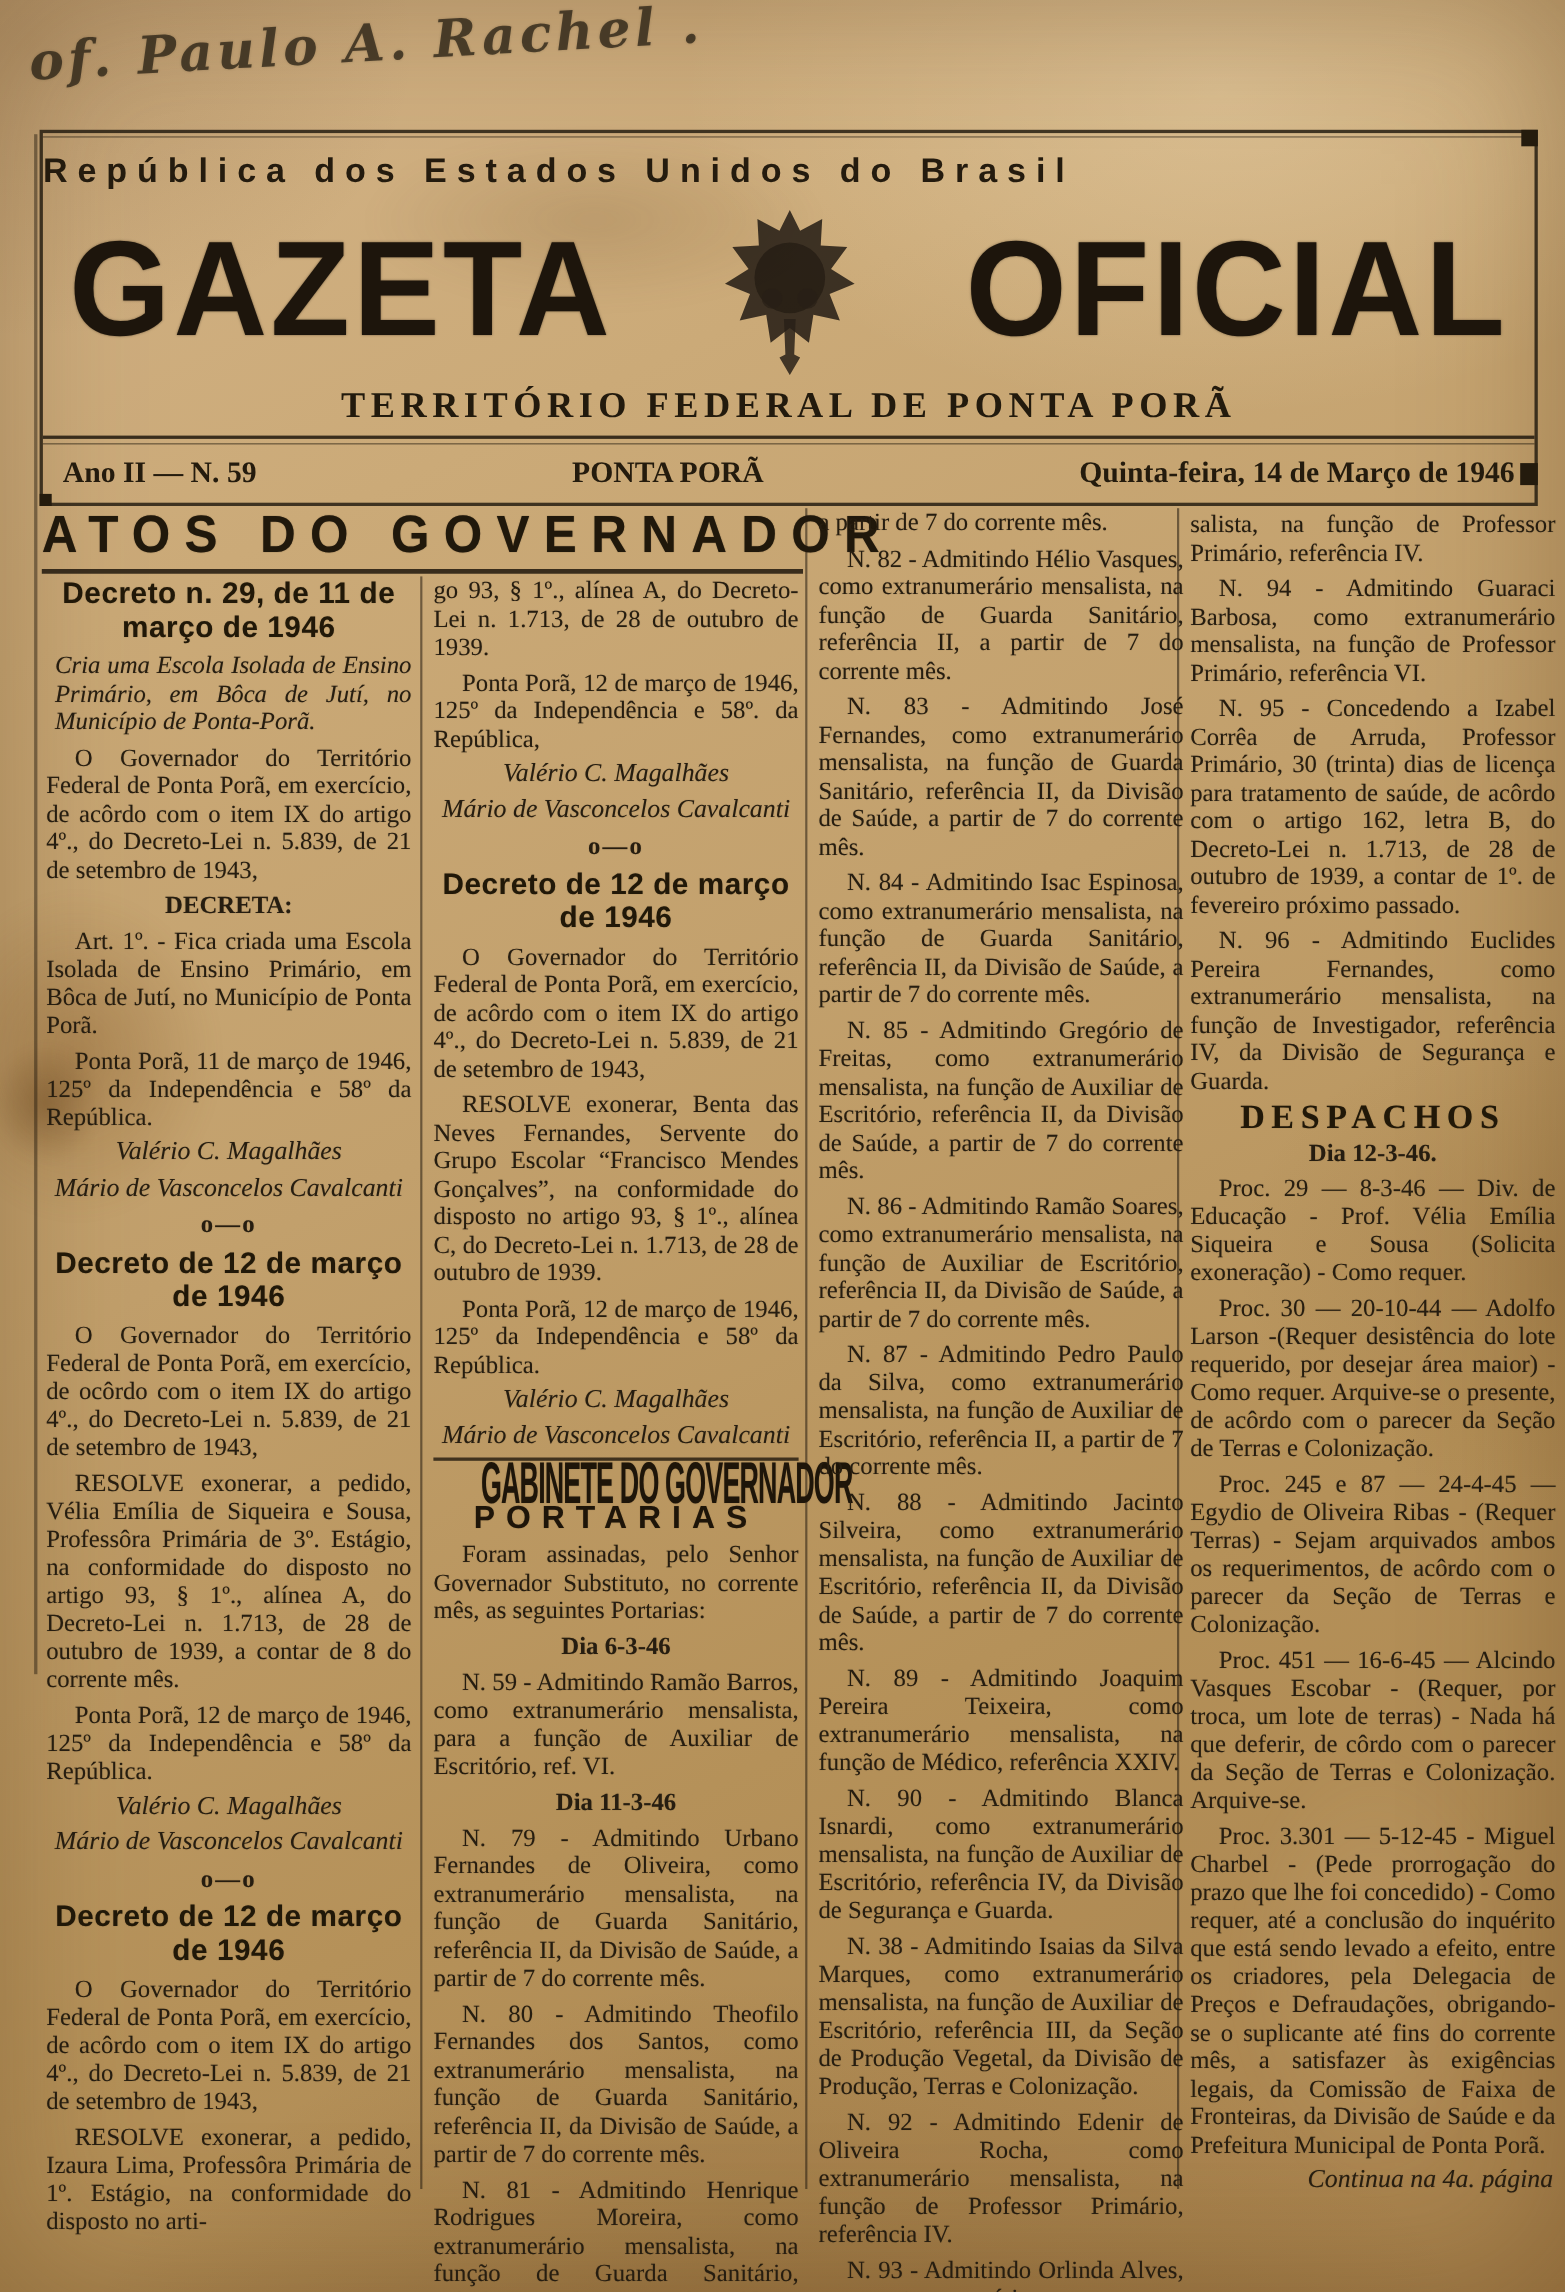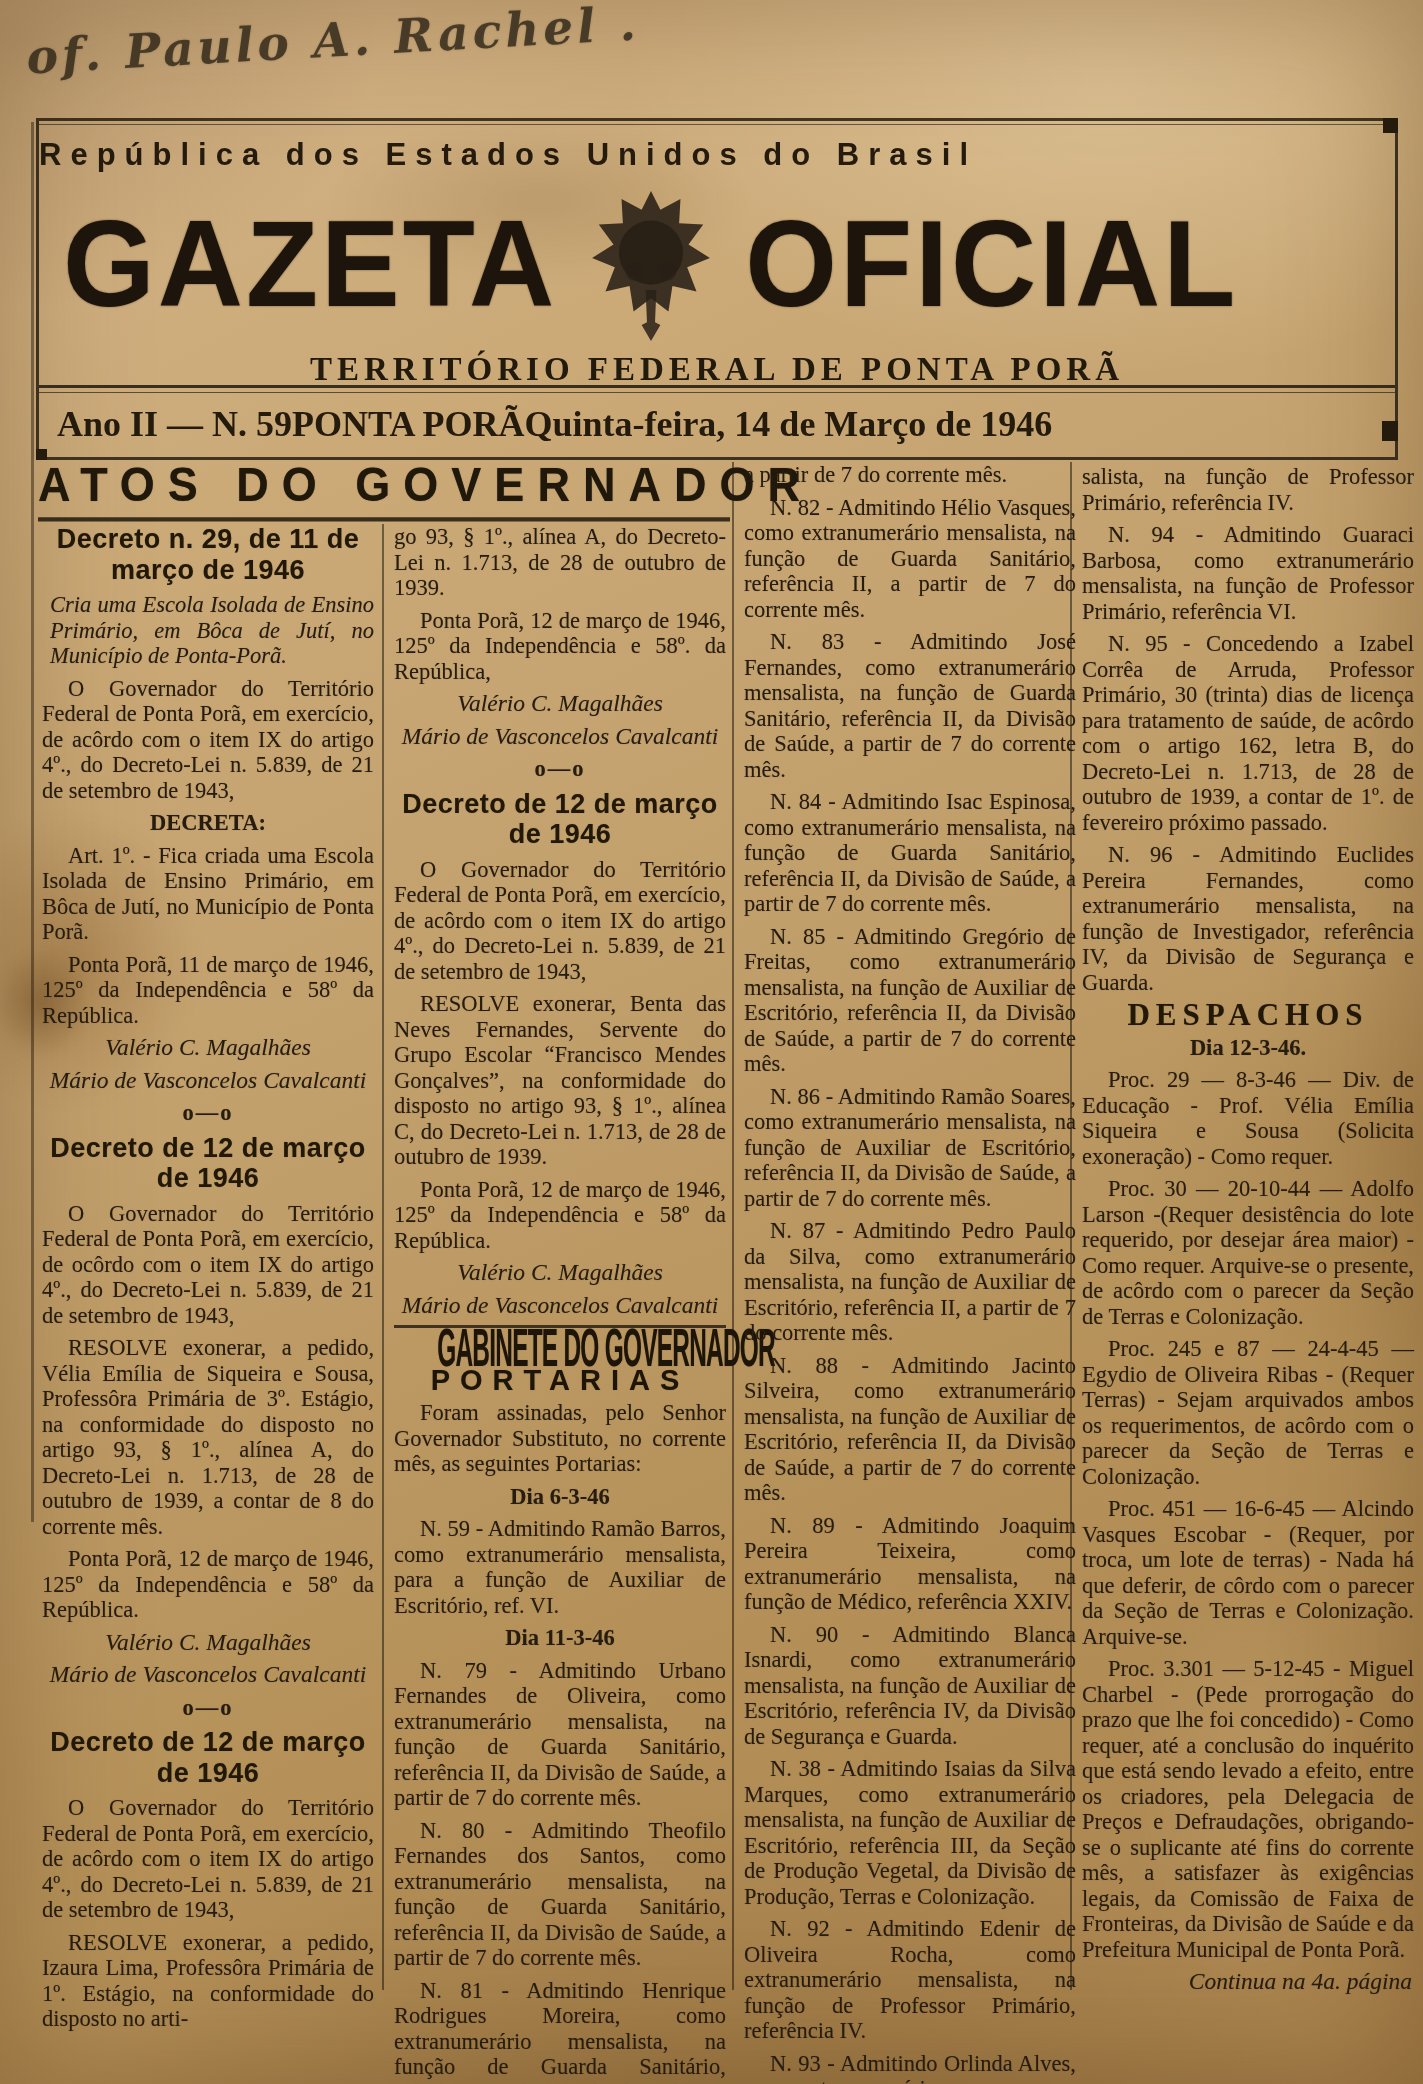--- a/index.html
+++ b/index.html
@@ -51,7 +51,7 @@
     font-size:31px;letter-spacing:9px;color:#241b0e;
   }
   .title-row{
-    display:flex;align-items:center;
+    display:flex;align-items:center;justify-content:space-between;
     padding:0 24px;margin-top:4px;height:172px;gap:20px;
   }
   .big-title{

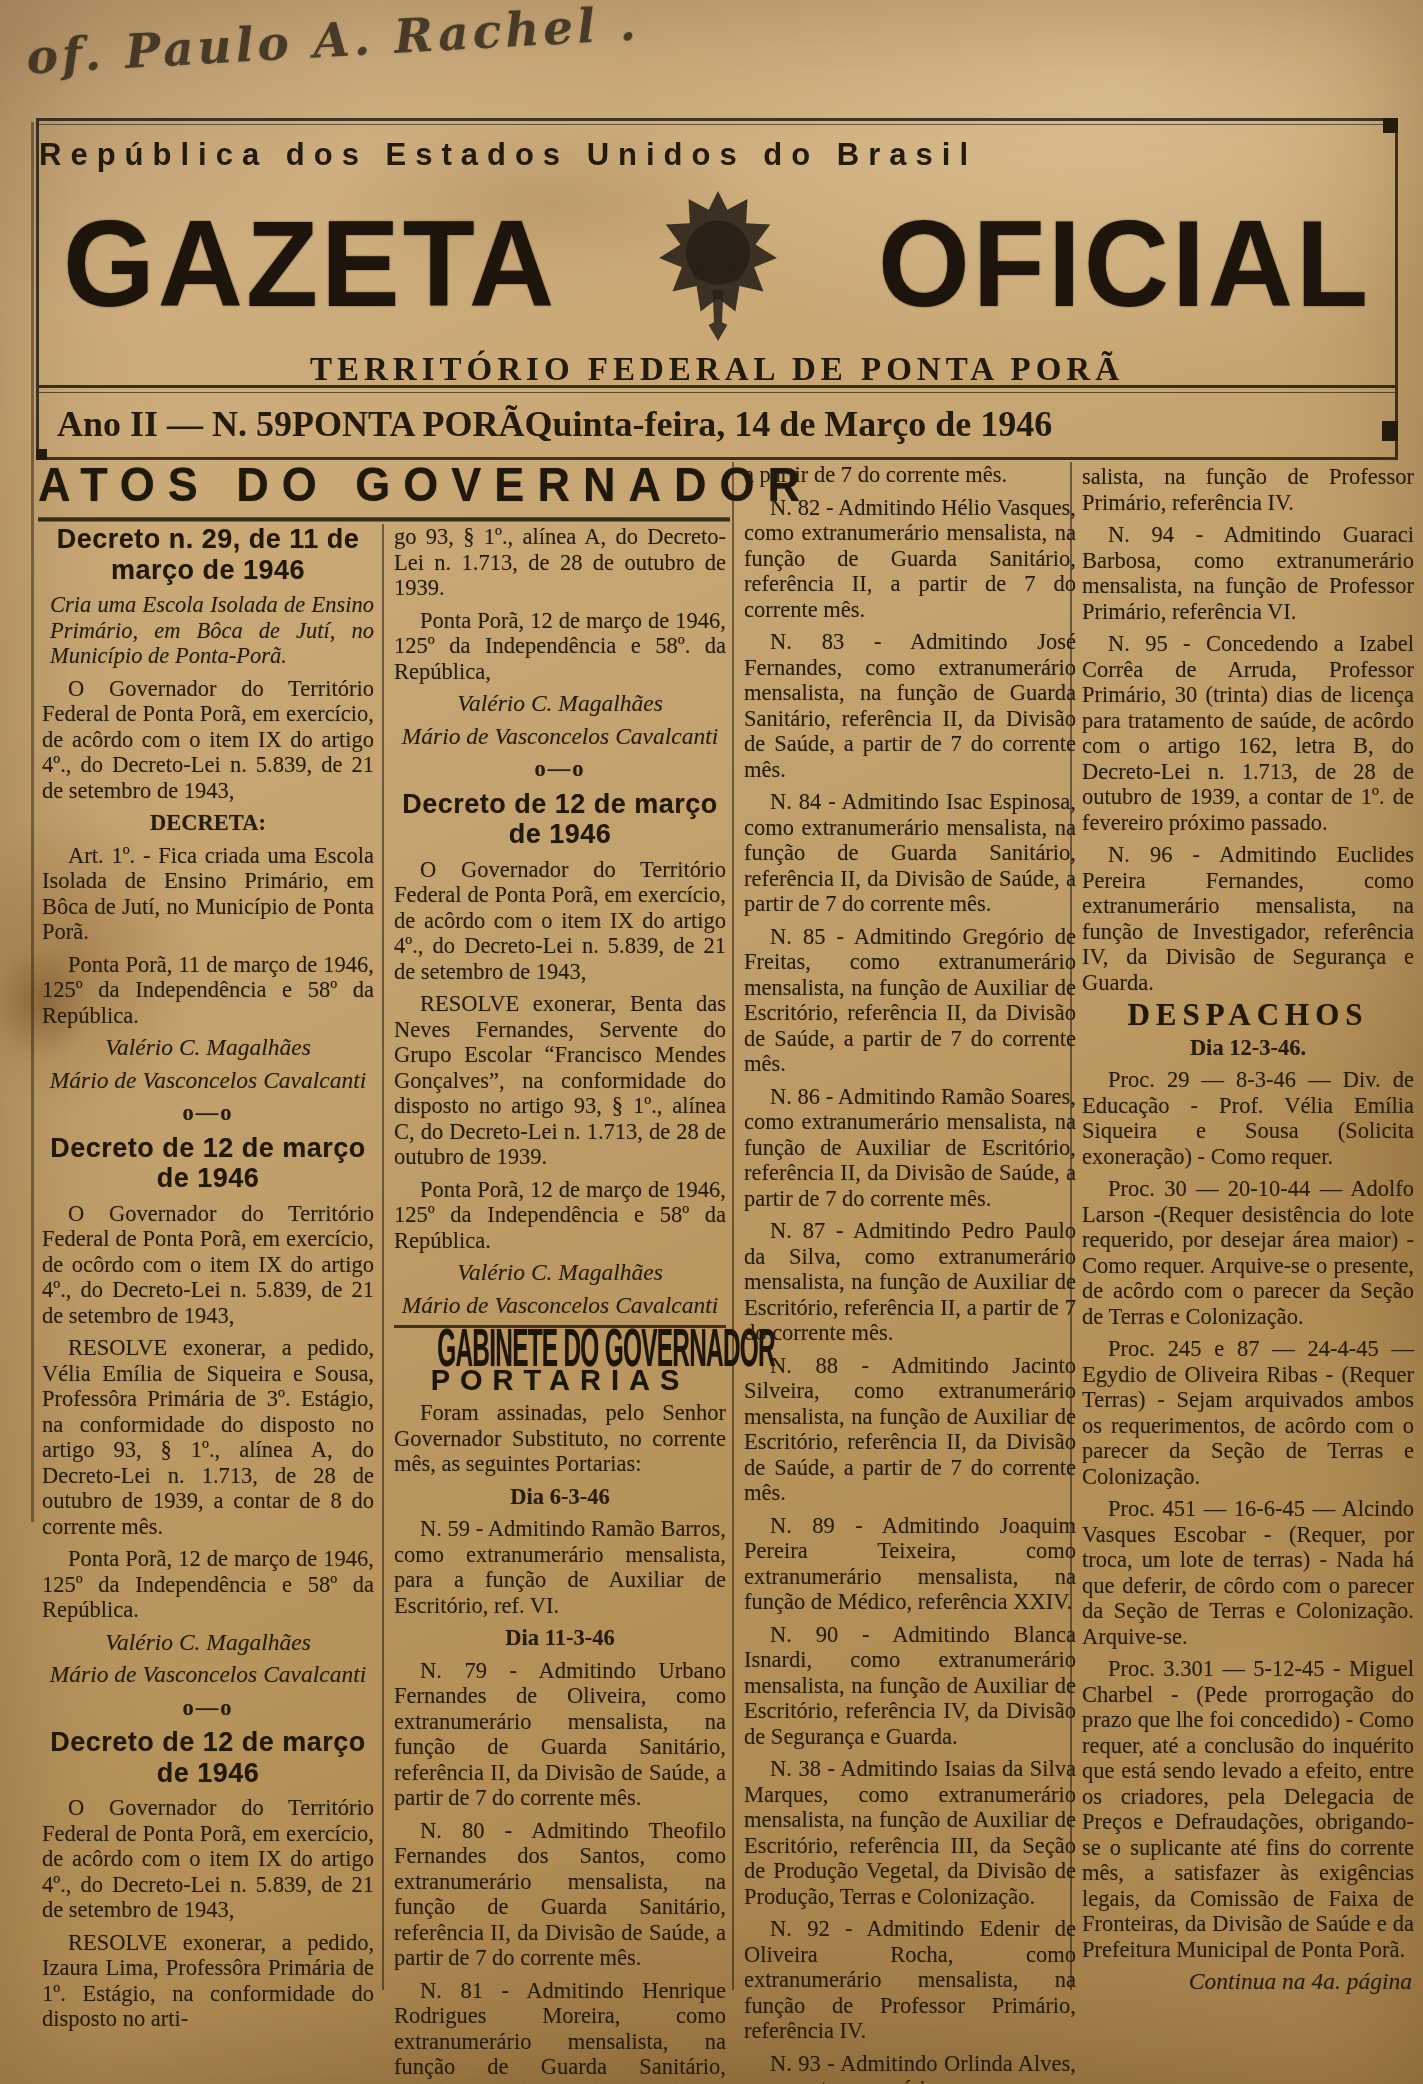--- a/index.html
+++ b/index.html
@@ -70,9 +70,9 @@
   .band-rule-thick{height:3px;background:rgba(32,24,13,.85);}
   .band-rule-thin{height:1px;background:rgba(32,24,13,.65);margin-top:4px;}
   .band-row{
-    display:flex;align-items:baseline;
+    display:flex;justify-content:space-between;align-items:baseline;
     padding:10px 18px 12px;
-    font-family:"Liberation Serif", serif;font-weight:700;font-size:36px;
+    font-family:"Liberation Serif", serif;font-weight:700;font-size:27px;
     color:#241b0d;
   }
   .sq{position:absolute;background:#241b0d;}

